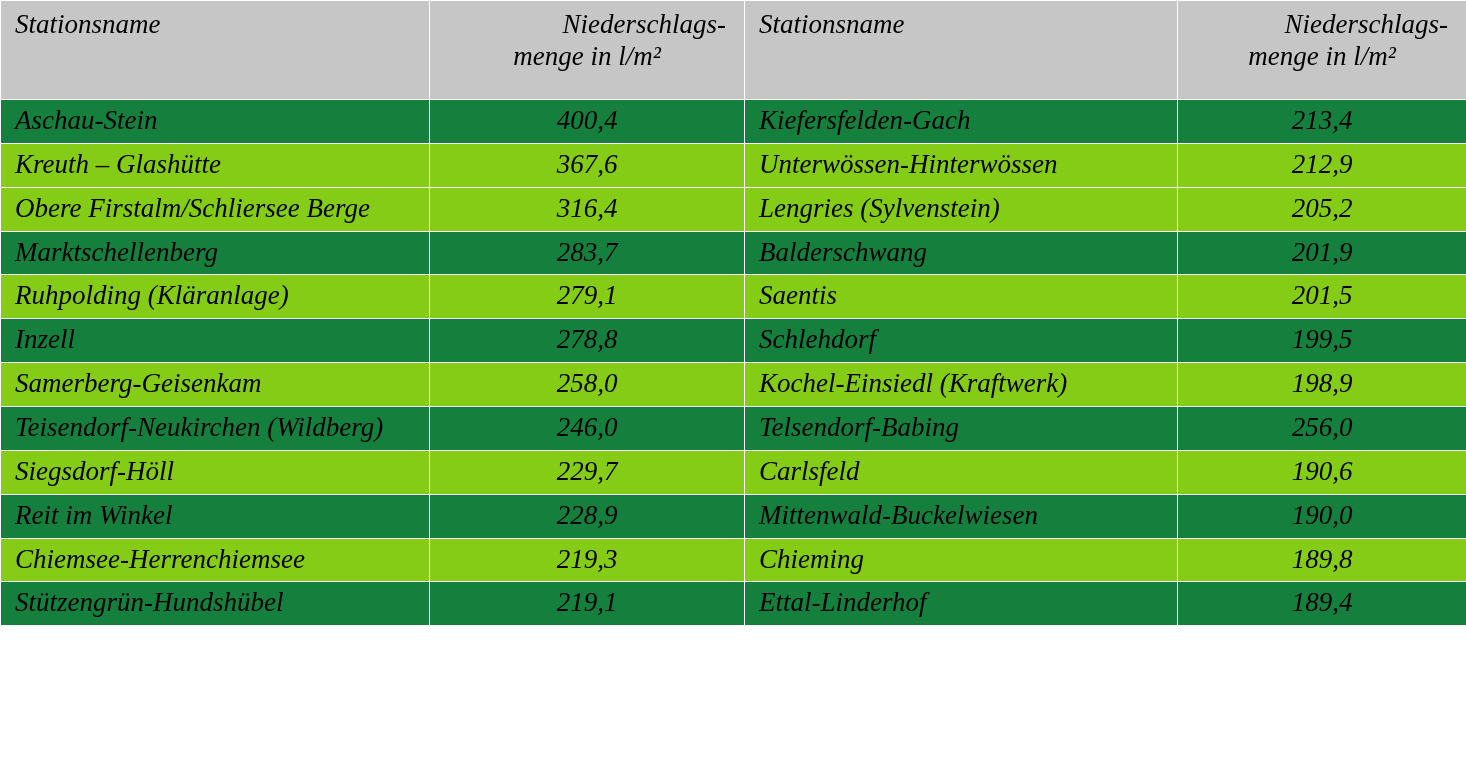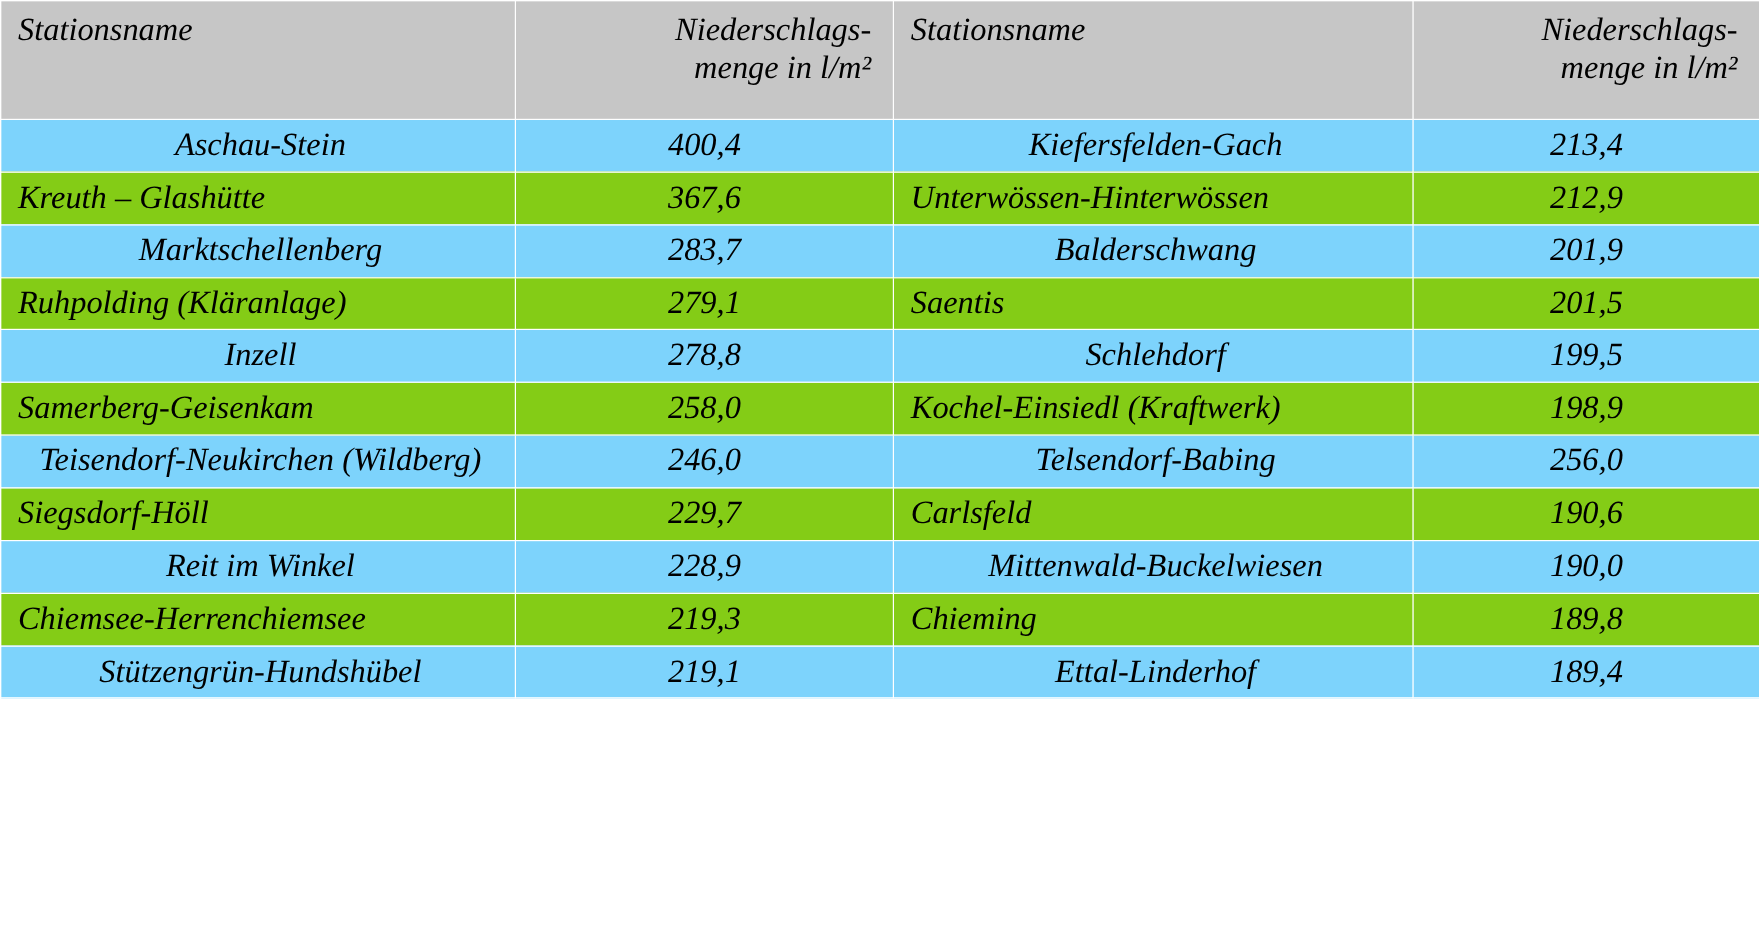--- a/index.html
+++ b/index.html
@@ -76,7 +76,7 @@
   tr.header-row th { background: #c6c6c6; }
 
   .head-val .hv-line1 { display: block; text-align: right; }
-  .head-val .hv-line2 { display: block; text-align: right; }
+  .head-val .hv-line2 { display: block; }
 </style>
 </head>
 <body>

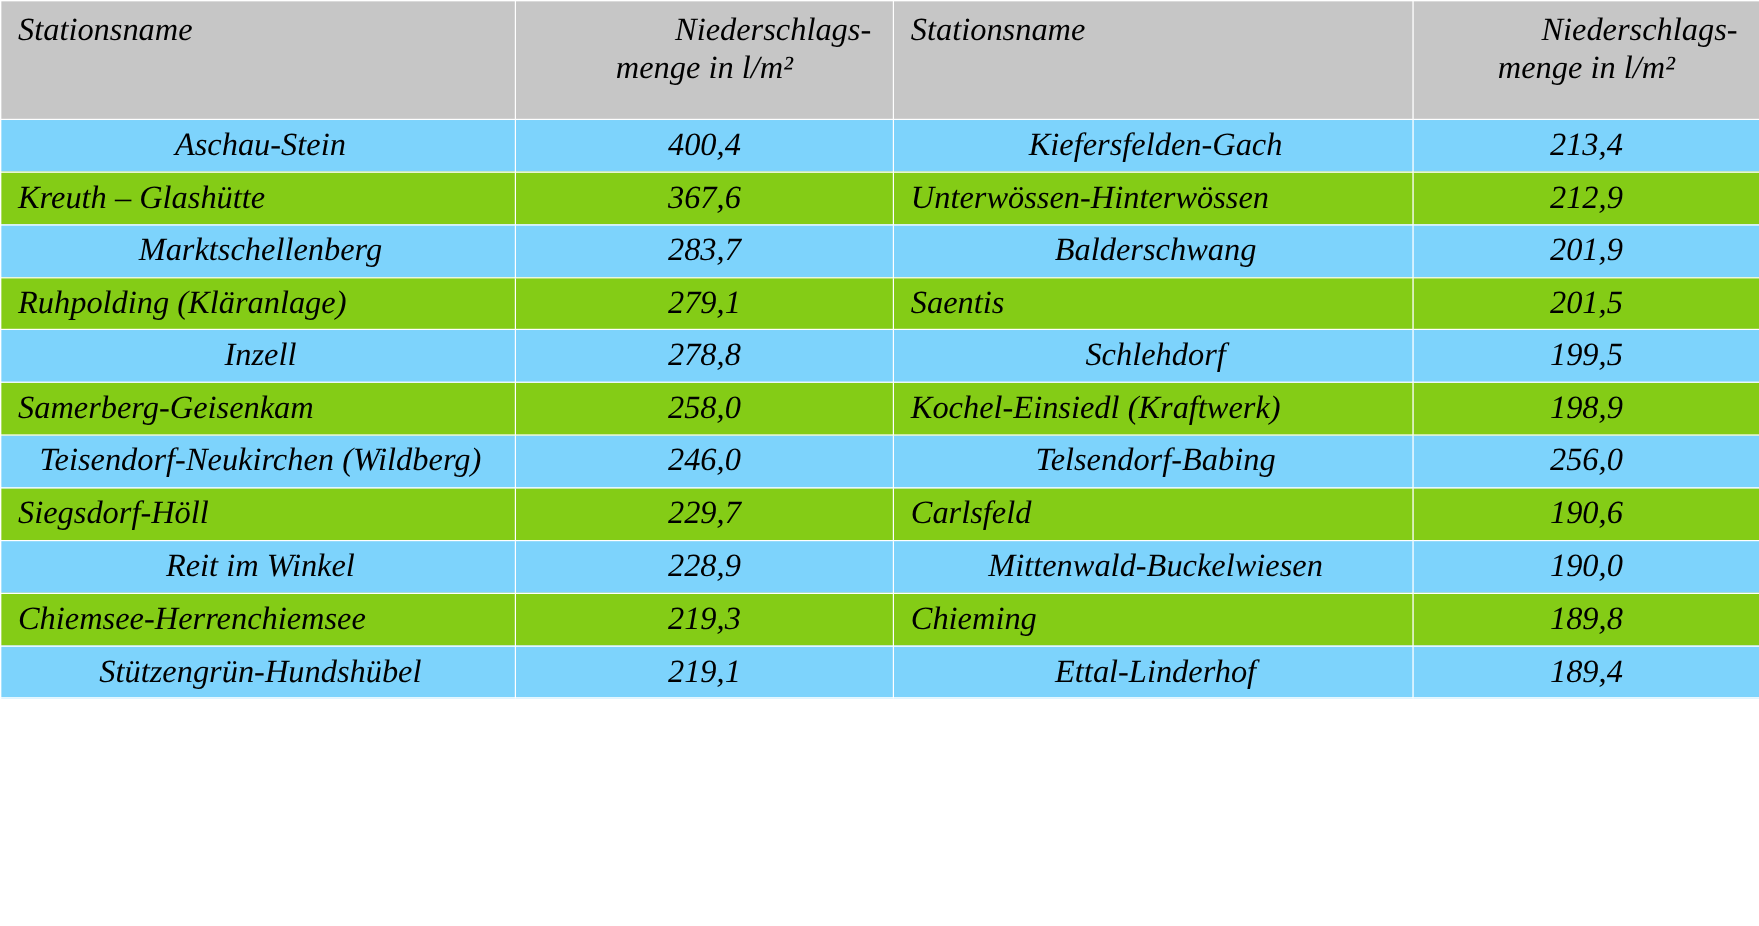--- a/index.html
+++ b/index.html
@@ -72,7 +72,7 @@
   tr.shade-dark th,
   tr.shade-dark td { background: #84cc16; }
   tr.shade-light th,
-  tr.shade-light td { background: #7dd3fc; text-align: center; }
+  tr.shade-light td { background: #15803d; }
   tr.header-row th { background: #c6c6c6; }
 
   .head-val .hv-line1 { display: block; text-align: right; }

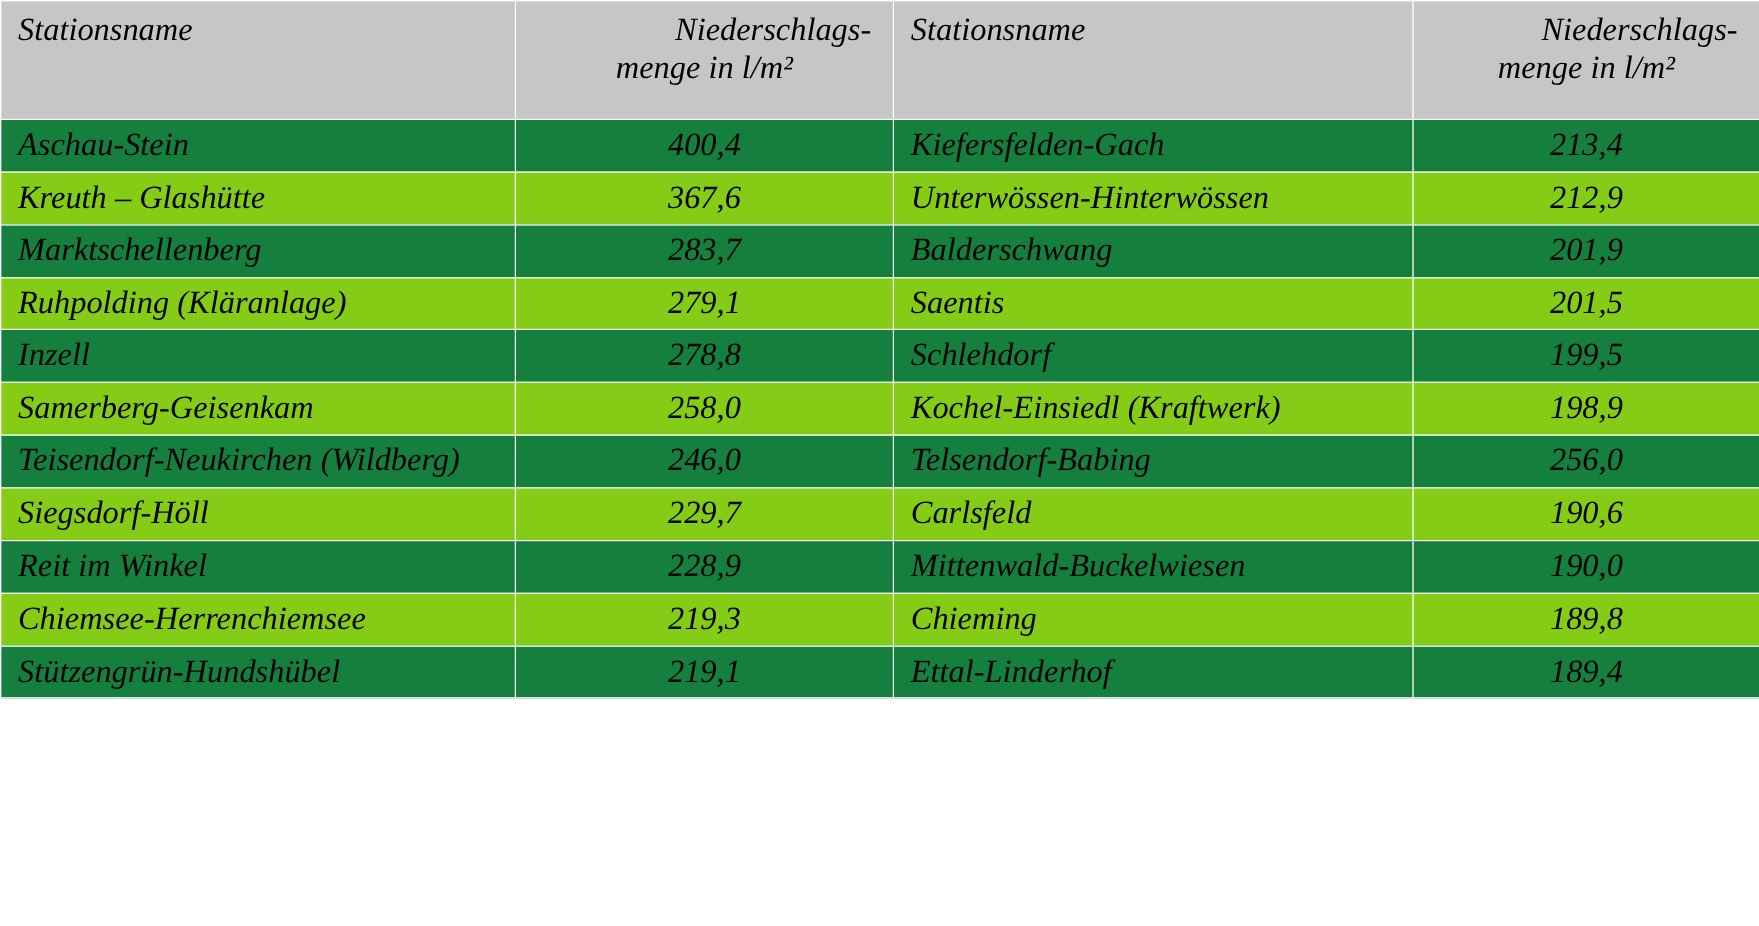--- a/index.html
+++ b/index.html
@@ -116,6 +116,12 @@
           <td class="cell-name">Unterwössen-Hinterwössen</td>
           <td class="cell-val">212,9</td>
         </tr>
+        <tr class="shade-dark">
+          <td class="cell-name">Obere Firstalm/Schliersee Berge</td>
+          <td class="cell-val">316,4</td>
+          <td class="cell-name">Lengries (Sylvenstein)</td>
+          <td class="cell-val">205,2</td>
+        </tr>
         <tr class="shade-light">
           <td class="cell-name">Marktschellenberg</td>
           <td class="cell-val">283,7</td>

